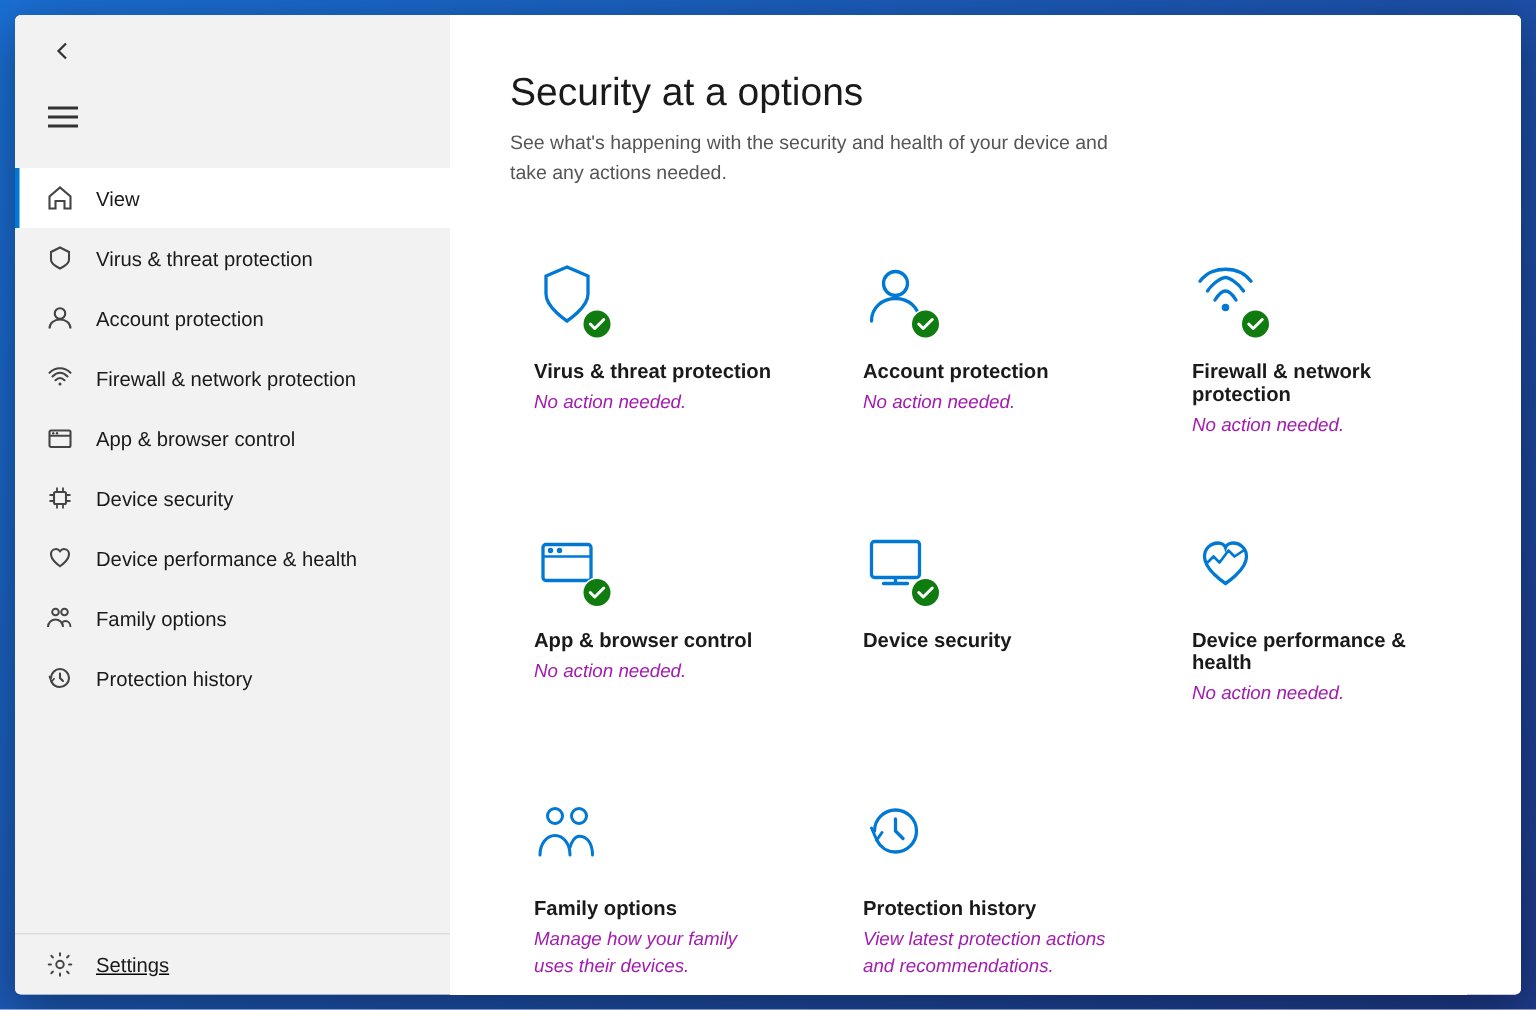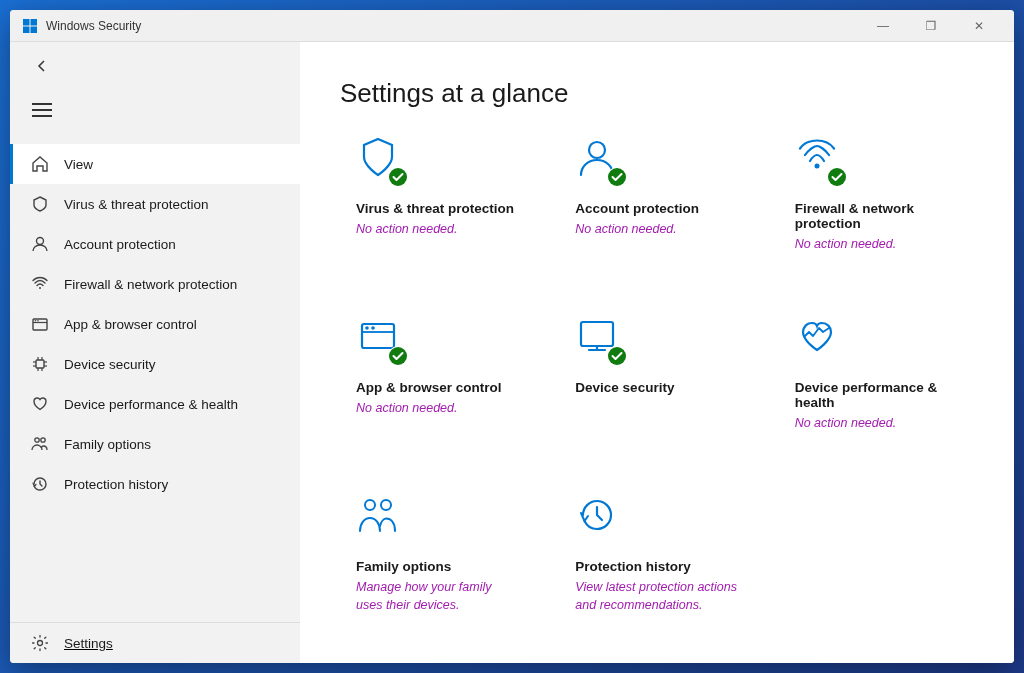--- a/index.html
+++ b/index.html
@@ -204,22 +204,6 @@
 
 <div class="window">
 
-  <div class="titlebar">
-    <div class="titlebar-left">
-      <svg class="title-icon" viewBox="0 0 16 16">
-        <rect x="1" y="1" width="6.5" height="6.5" fill="#0078d4"></rect>
-        <rect x="8.5" y="1" width="6.5" height="6.5" fill="#0078d4"></rect>
-        <rect x="1" y="8.5" width="6.5" height="6.5" fill="#0078d4"></rect>
-        <rect x="8.5" y="8.5" width="6.5" height="6.5" fill="#0078d4"></rect>
-      </svg>
-      <span class="titlebar-title">Windows Security</span>
-    </div>
-    <div class="titlebar-controls">
-      <button class="titlebar-btn">—</button>
-      <button class="titlebar-btn">❐</button>
-      <button class="titlebar-btn close">✕</button>
-    </div>
-  </div>
 
   <div class="app-body">
 

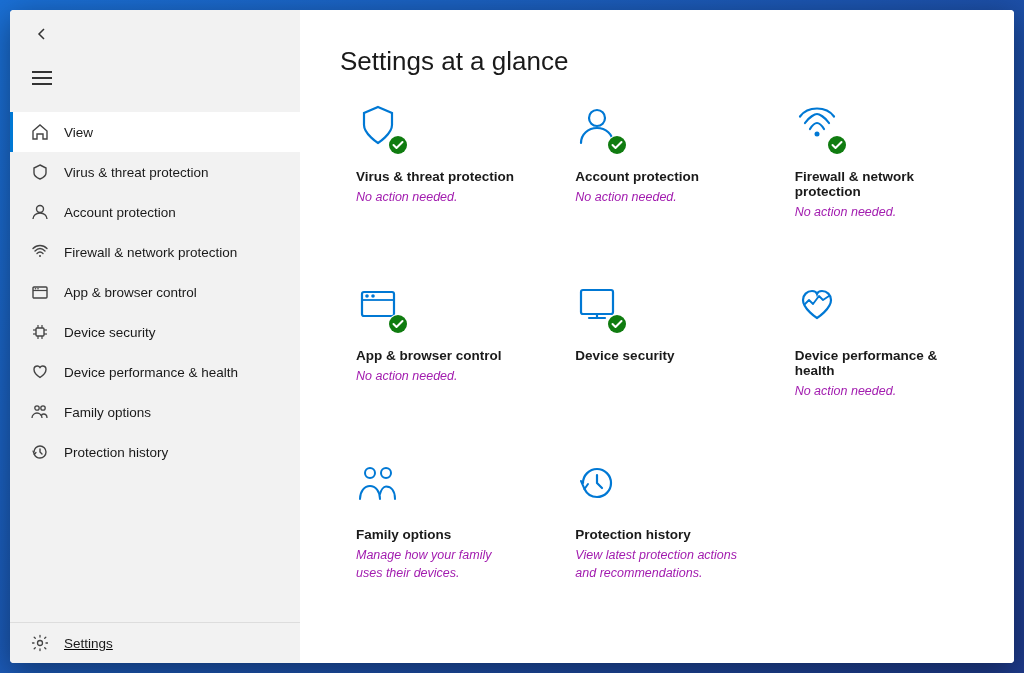--- a/index.html
+++ b/index.html
@@ -341,7 +341,7 @@
     </div>
 
     <div class="main-content">
-      <h1 class="page-title">Settings at a glance</h1>
+      <h1 class="page-title">Security at a options</h1>
 
       <div class="cards-grid">
 

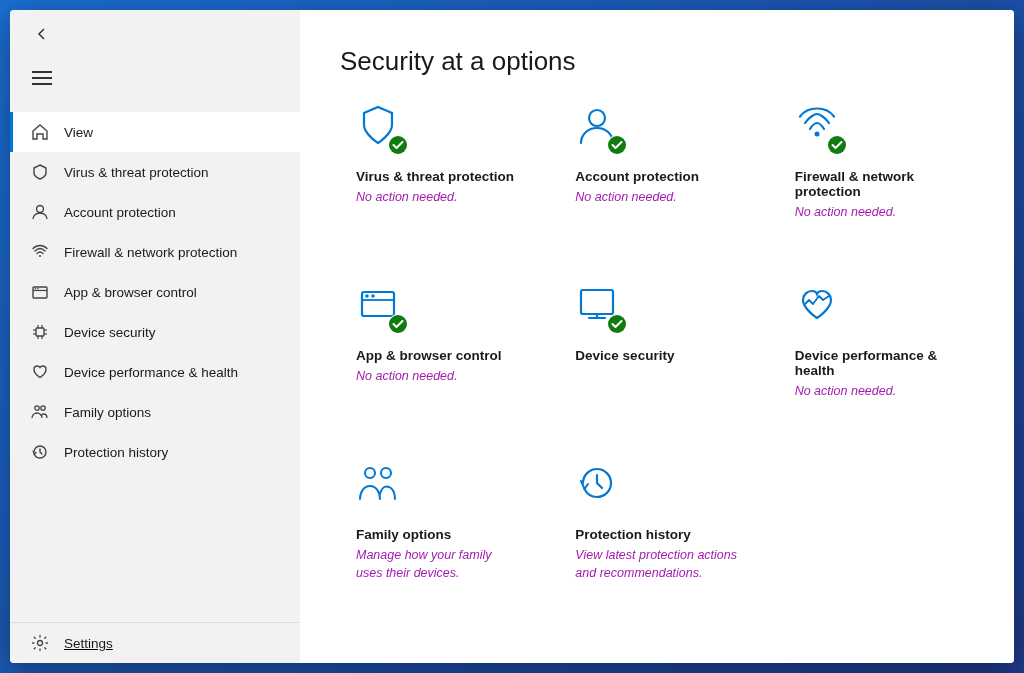--- a/index.html
+++ b/index.html
@@ -342,6 +342,7 @@
 
     <div class="main-content">
       <h1 class="page-title">Security at a options</h1>
+      <p class="page-subtitle">See what's happening with the security and health of your device and take any actions needed.</p>
 
       <div class="cards-grid">
 

